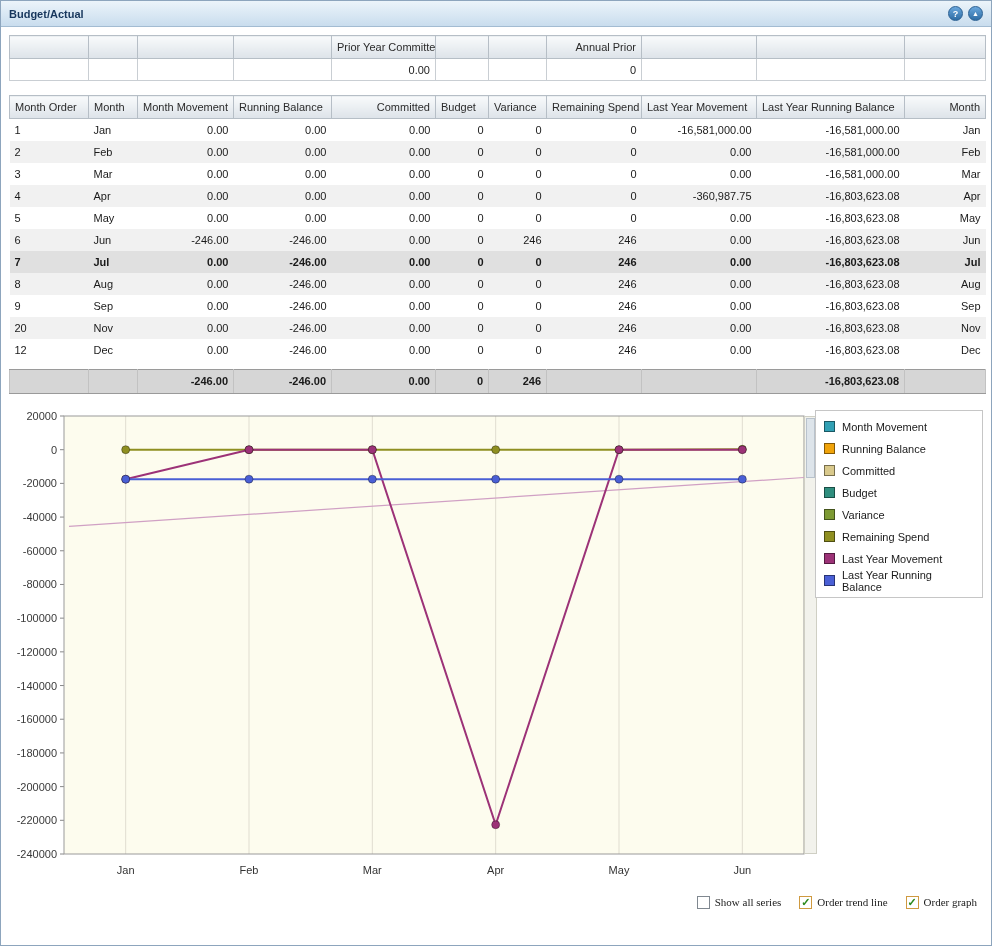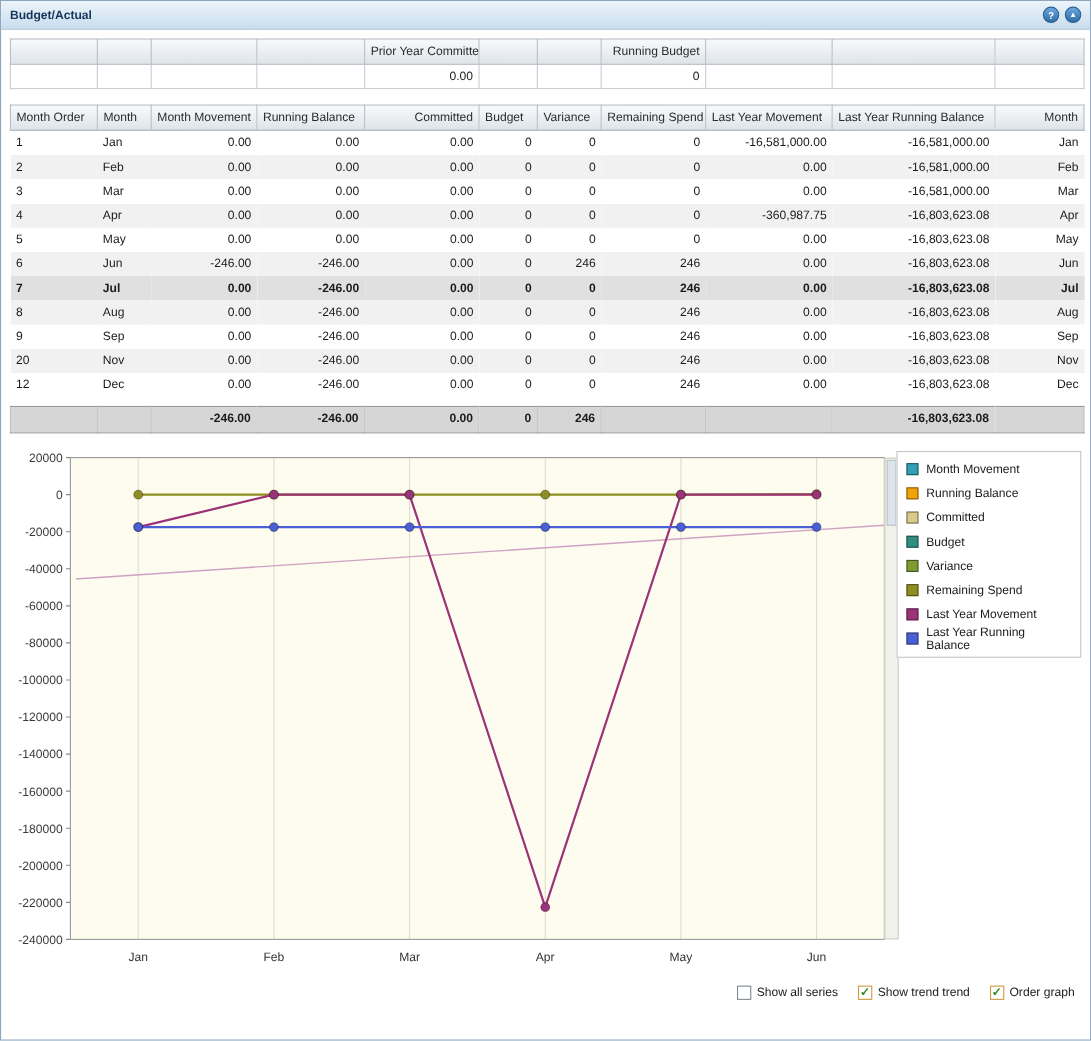--- a/index.html
+++ b/index.html
@@ -107,7 +107,7 @@
           <td class="sum-h a-r">Prior Year Committed</td>
           <td class="sum-h a-r"></td>
           <td class="sum-h a-r"></td>
-          <td class="sum-h a-r">Running Budget</td>
+          <td class="sum-h a-r">Annual Prior</td>
           <td class="sum-h a-r"></td>
           <td class="sum-h a-r"></td>
           <td class="sum-h a-r"></td>

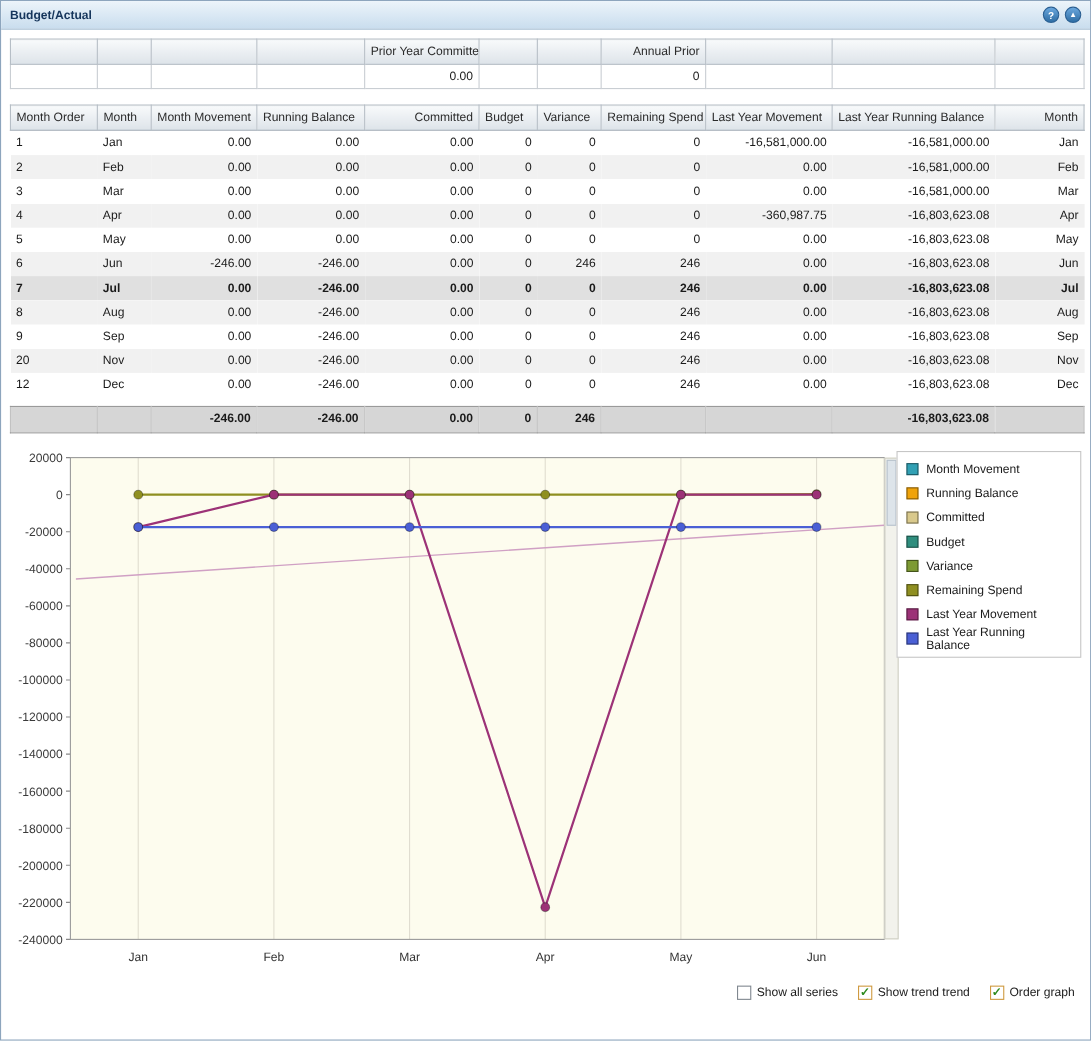--- a/index.html
+++ b/index.html
@@ -63,6 +63,7 @@
   .controls{
     display:flex;justify-content:flex-end;gap:18px;align-items:center;
     padding:6px 6px 0 0;
+    font-family:Liberation Serif, serif;
   }
   .cb-wrap{display:flex;align-items:center;cursor:pointer}
   .cb{

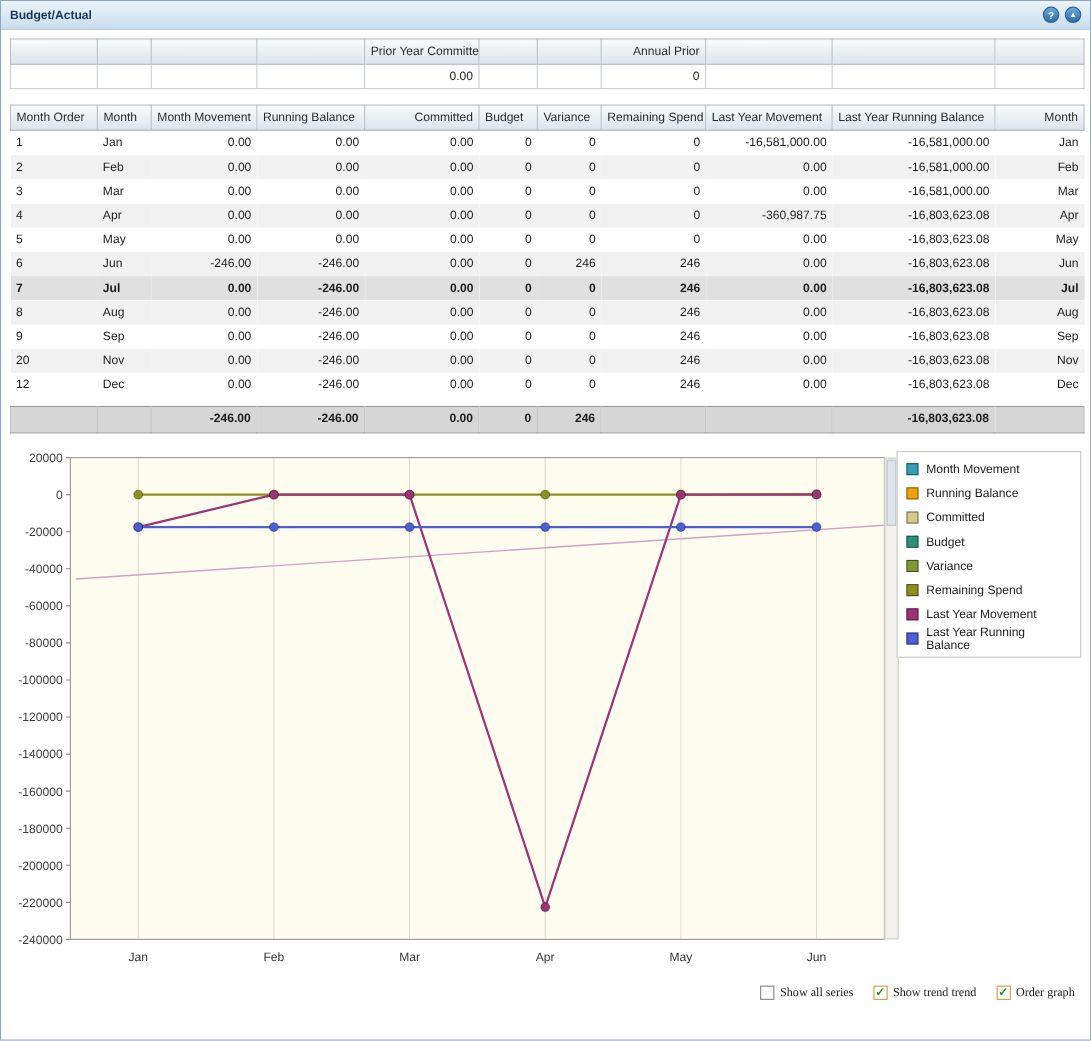--- a/index.html
+++ b/index.html
@@ -449,7 +449,7 @@
       </span>
       <span class="cb-wrap">
         <span class="cb checked">✓</span>
-        <span>Show trend trend</span>
+        <span>Order trend line</span>
       </span>
       <span class="cb-wrap">
         <span class="cb checked">✓</span>

